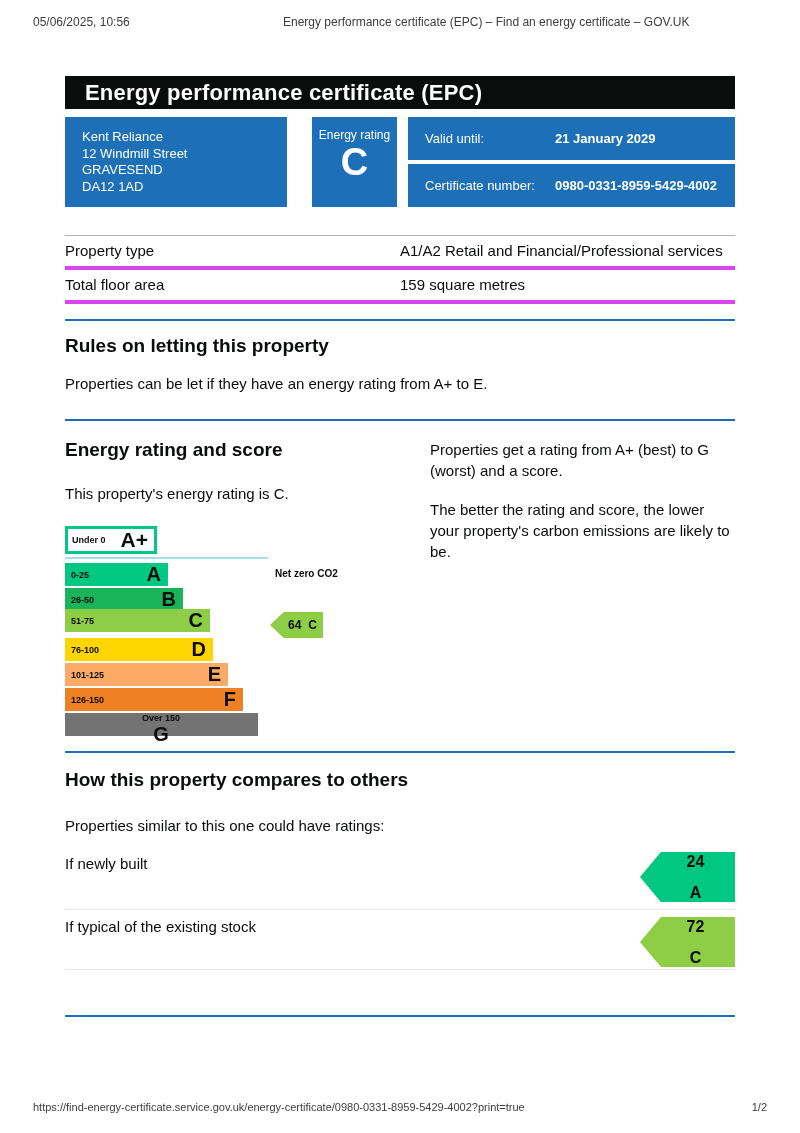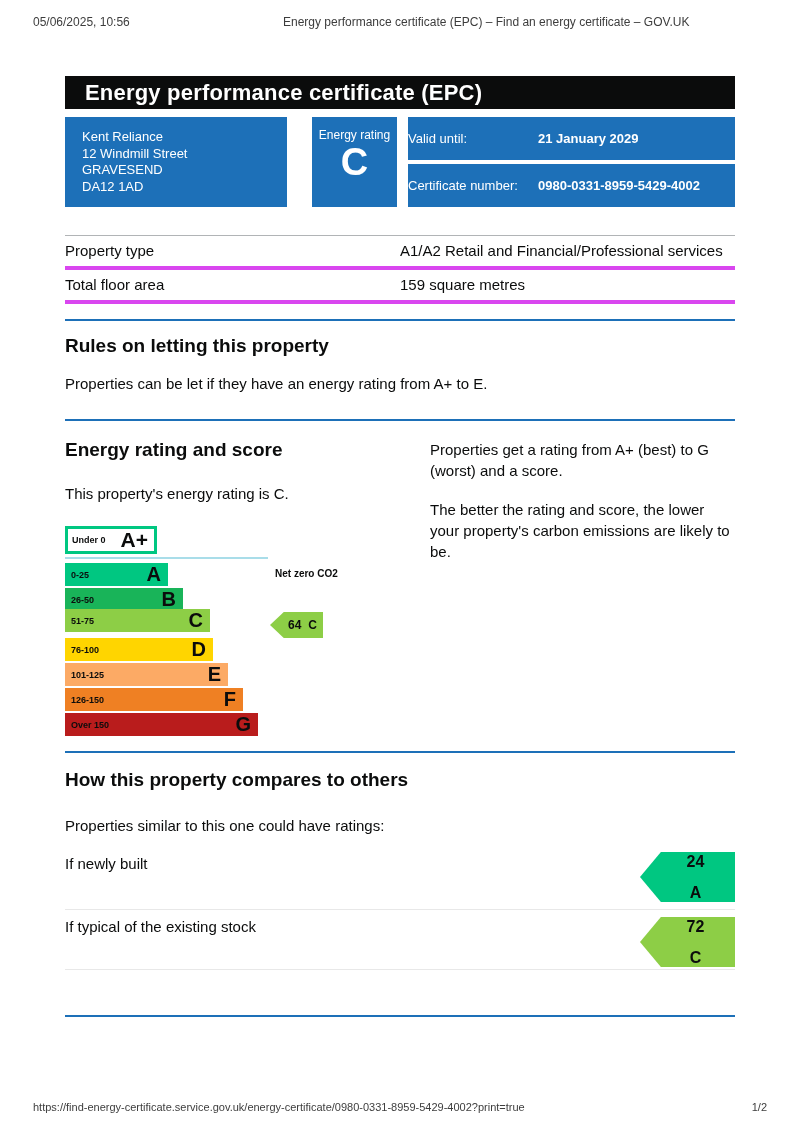--- a/index.html
+++ b/index.html
@@ -26,7 +26,7 @@
   .rating-label { font-size:12px; }
   .rating-letter { font-size:38px; font-weight:bold; line-height:40px; }
   .cert-box { flex:1; display:flex; flex-direction:column; background:#fff; }
-  .cert-row { flex:1; display:flex; align-items:center; font-size:13px; }
+  .cert-row { flex:1; display:flex; align-items:center; padding-left:17px; font-size:13px; }
   .cert-row + .cert-row { margin-top:4px; }
   .cert-label { width:130px; }
   .cert-value { font-weight:bold; }

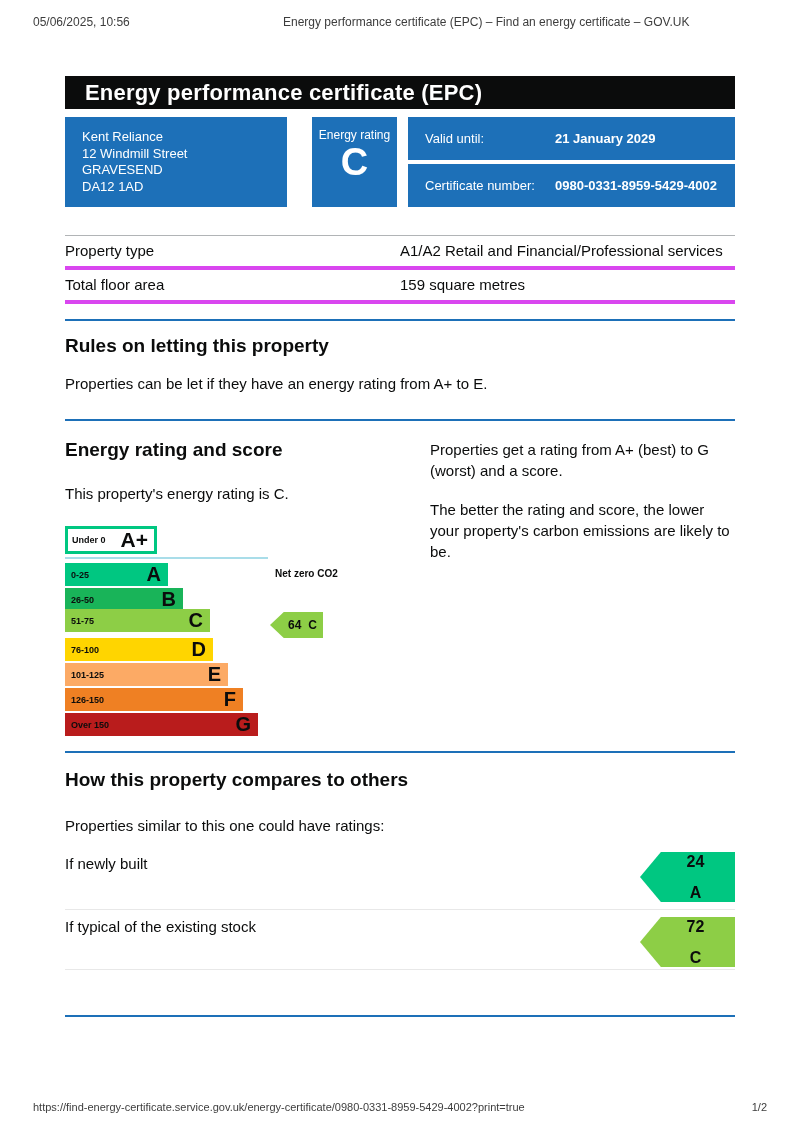--- a/index.html
+++ b/index.html
@@ -184,7 +184,7 @@
             <span class="range">126-150</span>
             <span class="letter">F</span>
           </div>
-          <div class="band" id="band-g" style="background-color: #b91c1c;">
+          <div class="band" id="band-g" style="background-color: #737373; flex-direction: column;">
             <span class="range">Over 150</span>
             <span class="letter">G</span>
           </div>

